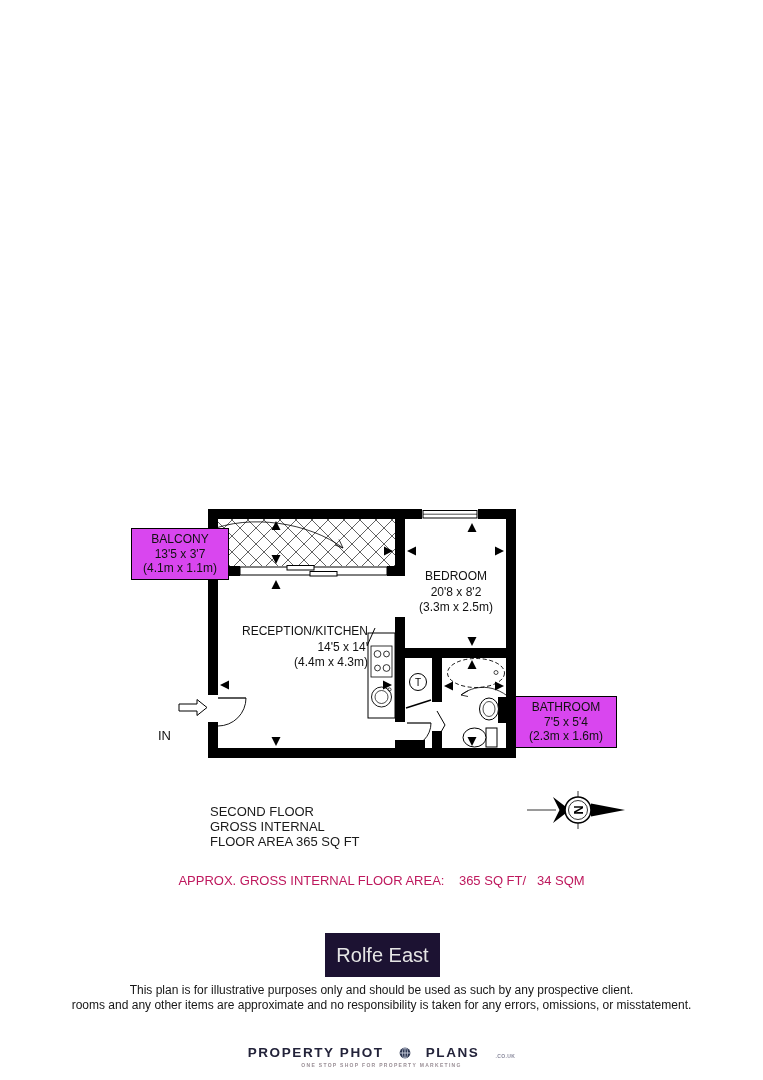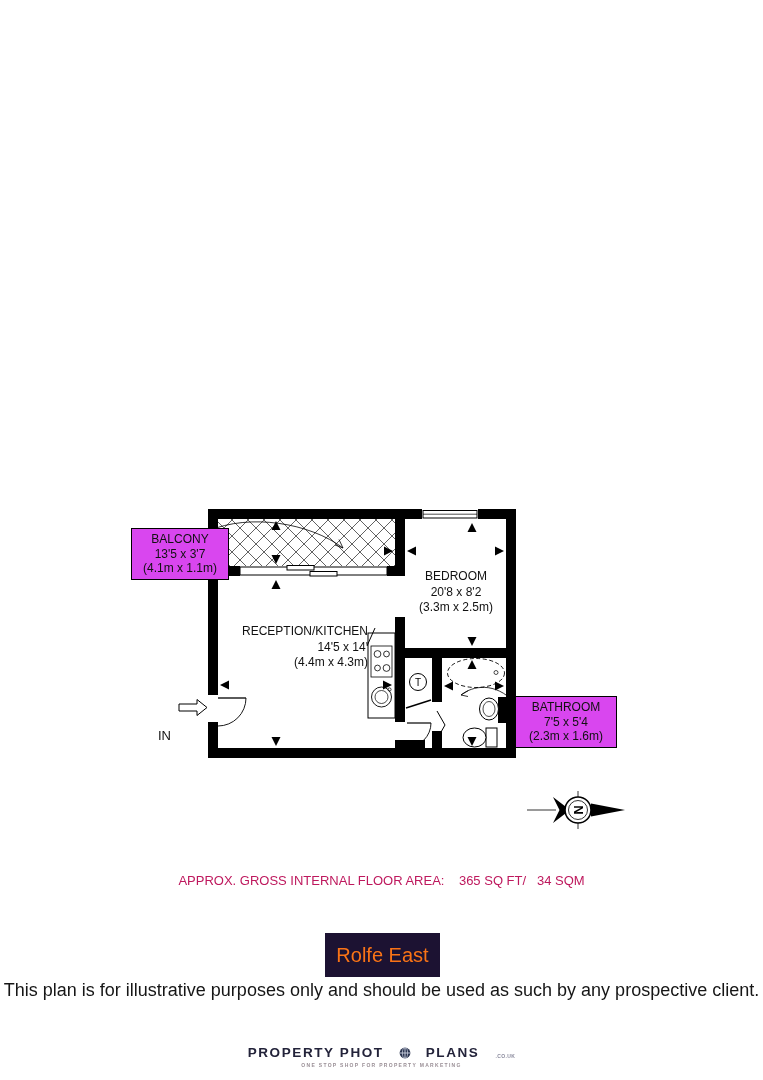--- a/index.html
+++ b/index.html
@@ -181,6 +181,11 @@
 
   <div class="in-label">IN</div>
 
+  <div class="floor-summary">
+    <div>SECOND FLOOR</div>
+    <div>GROSS INTERNAL</div>
+    <div>FLOOR AREA 365 SQ FT</div>
+  </div>
 
   <div class="area-line">APPROX. GROSS INTERNAL FLOOR AREA:    365 SQ FT/   34 SQM</div>
 

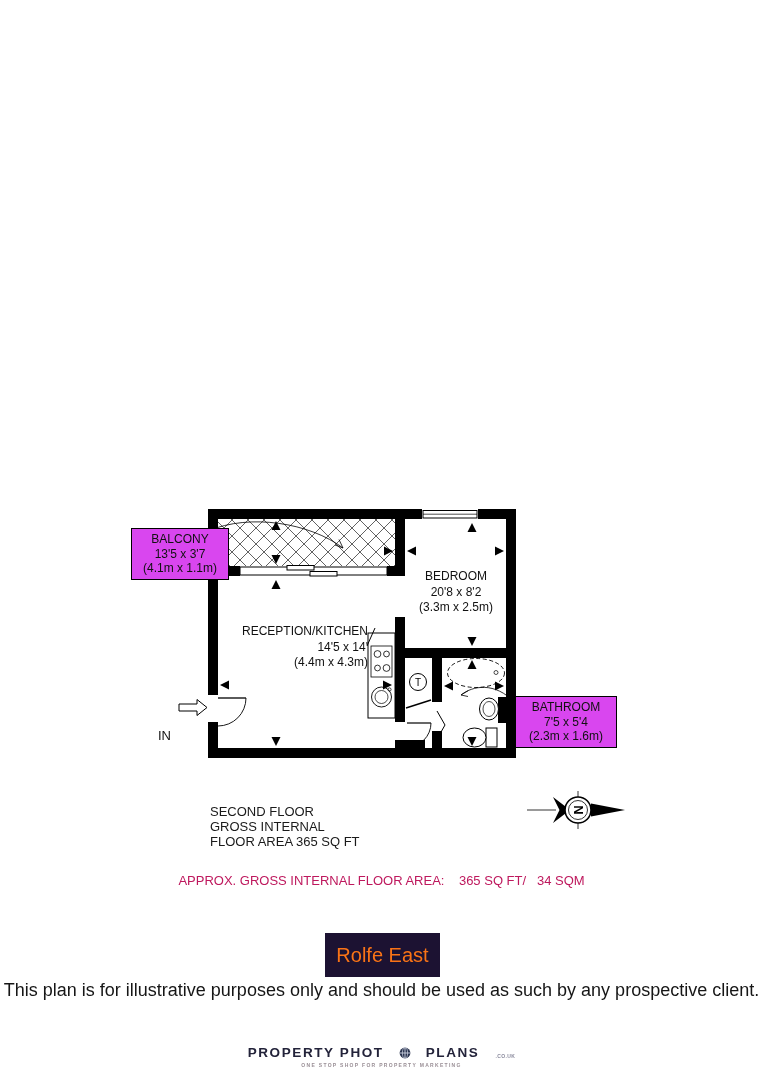--- a/index.html
+++ b/index.html
@@ -189,7 +189,7 @@
 
   <div class="area-line">APPROX. GROSS INTERNAL FLOOR AREA:    365 SQ FT/   34 SQM</div>
 
-  <div class="agency-logo" style="background: rgb(28, 18, 50); color: #f97316;">
+  <div class="agency-logo" style="background: rgb(28, 18, 50); color: #e5e5e5;">
     <span>Rolfe East</span>
   </div>
 

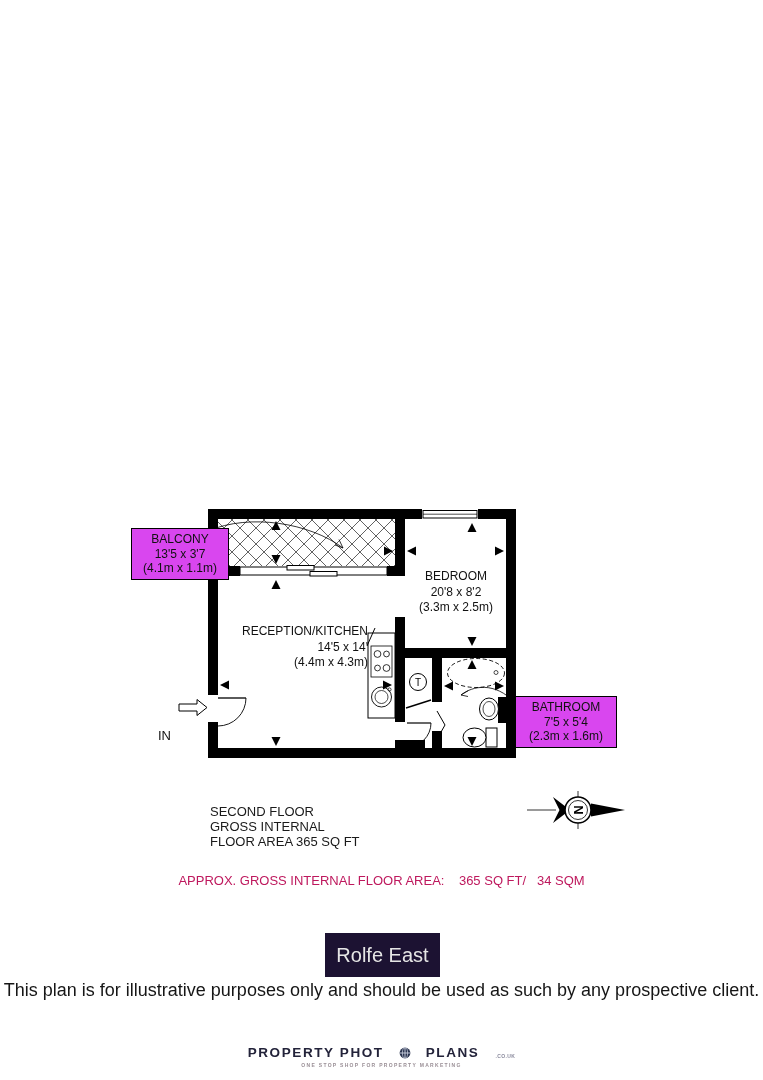--- a/index.html
+++ b/index.html
@@ -16,7 +16,7 @@
                display:flex;align-items:center;justify-content:center;
                font-size:20px;letter-spacing:0px;}
   .disclaimer{position:absolute;left:0;top:983px;width:763px;text-align:center;
-              font-size:18px;line-height:14.8px;color:#161616;}
+              font-size:12px;line-height:14.8px;color:#161616;}
   .footer-logo{position:absolute;left:0;top:1045px;width:763px;text-align:center;}
   .footer-main{display:flex;align-items:center;justify-content:center;gap:16px;
                font-weight:bold;font-size:13.5px;letter-spacing:1.6px;color:#23233a;}

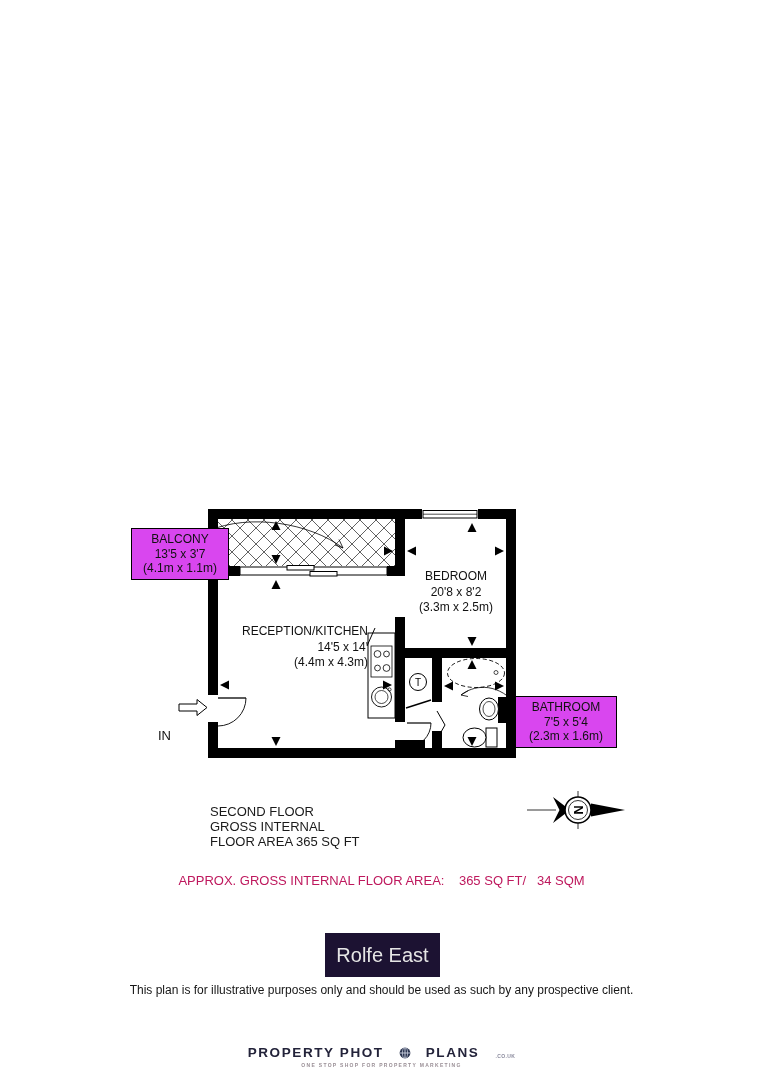--- a/index.html
+++ b/index.html
@@ -195,6 +195,7 @@
 
   <div class="disclaimer">
     <div>This plan is for illustrative purposes only and should be used as such by any prospective client.</div>
+    <div>rooms and any other items are approximate and no responsibility is taken for any errors, omissions, or misstatement.</div>
   </div>
 
   <div class="footer-logo">

